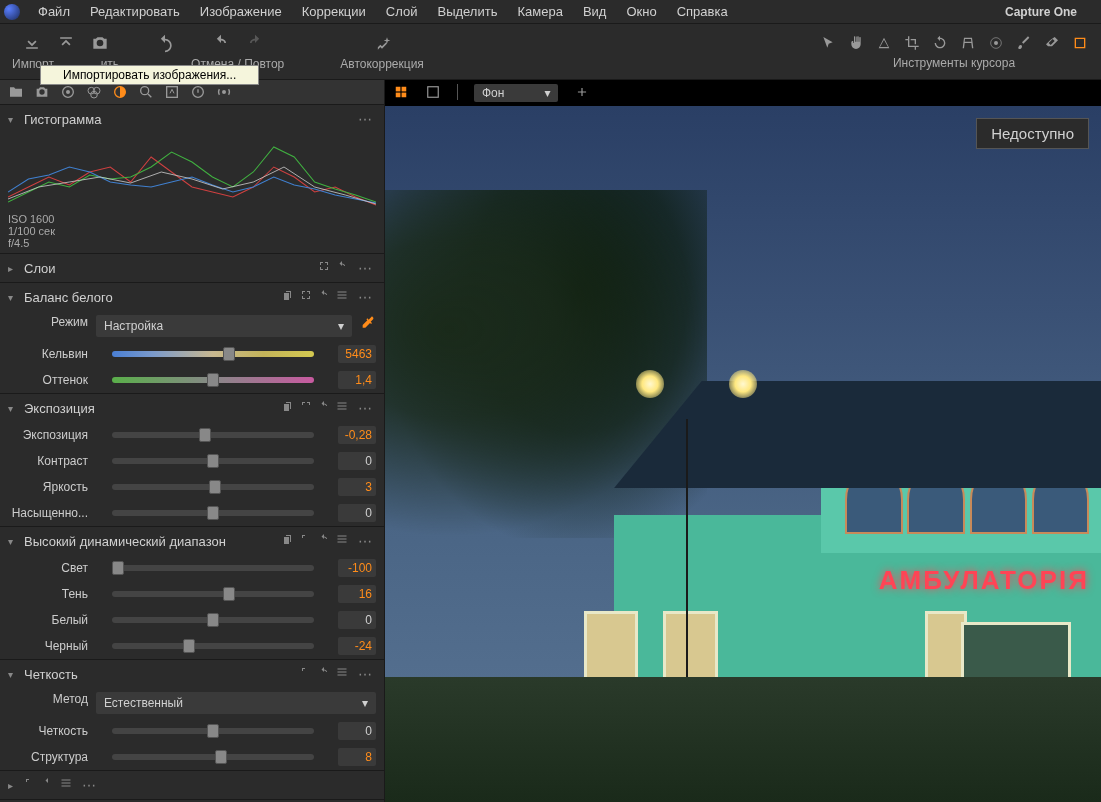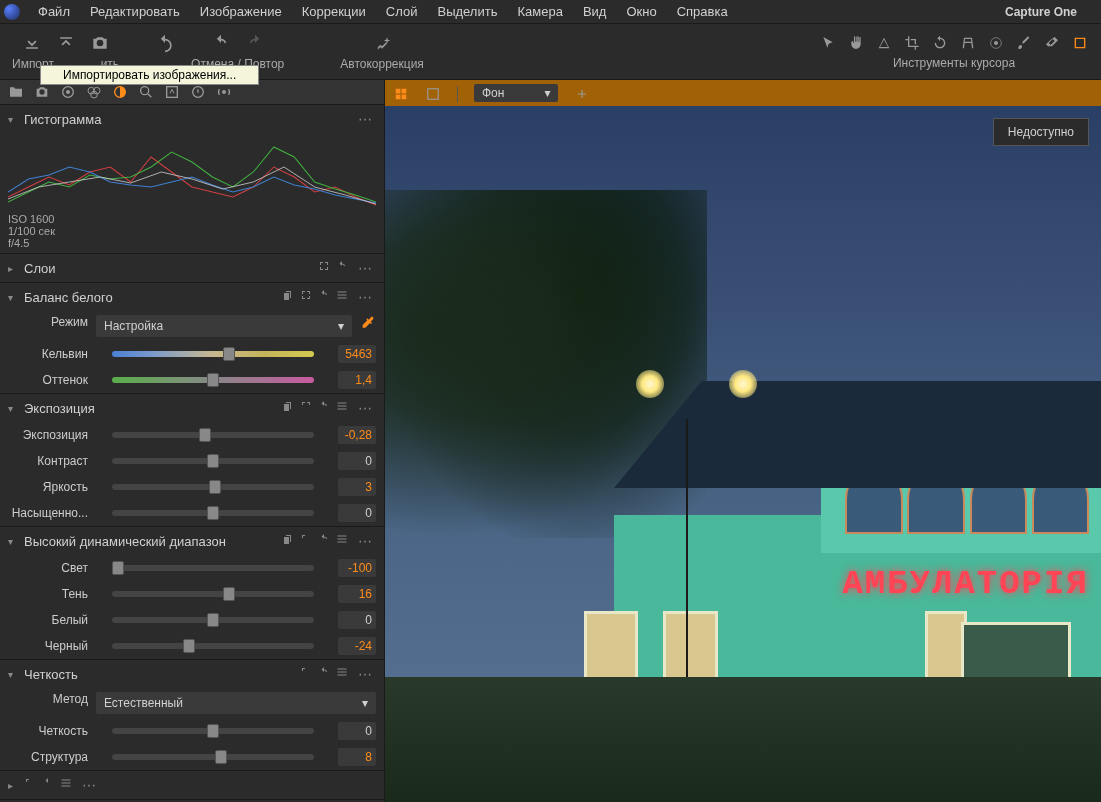--- a/index.html
+++ b/index.html
@@ -54,7 +54,7 @@
 .eyedropper { width: 16px; height: 16px; fill: #ff8c1a; cursor: pointer; }
 
 .viewer { flex: 1; background: #1a1a1a; display: flex; flex-direction: column; position: relative; }
-.viewer-toolbar { display: flex; align-items: flex-end; padding: 4px 8px; background: #a16207; gap: 16px; }
+.viewer-toolbar { display: flex; align-items: flex-start; padding: 4px 8px; background: #000000; gap: 16px; }
 .view-btn { width: 16px; height: 16px; cursor: pointer; display: flex; align-items: center; justify-content: center; }
 .view-btn.active svg { fill: #ff8c1a; }
 .layer-select { background: #3a3a3a; padding: 2px 8px; border-radius: 2px; cursor: pointer; display: flex; align-items: center; gap: 40px; }

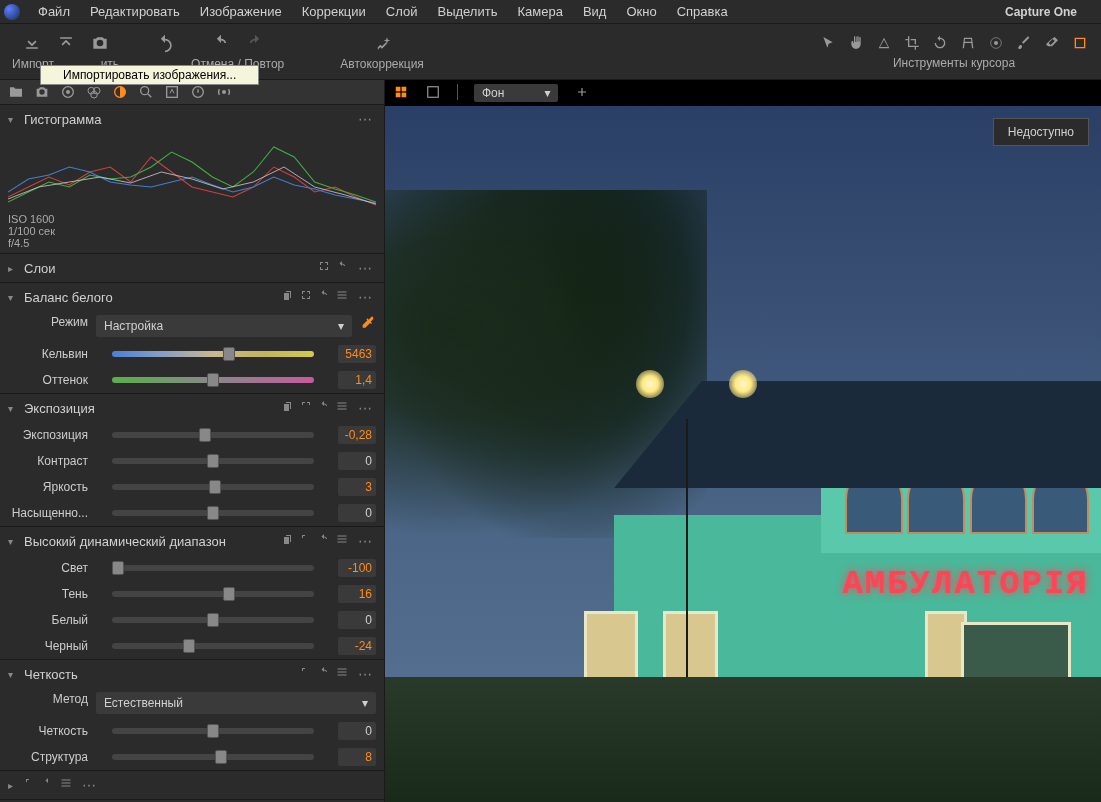--- a/index.html
+++ b/index.html
@@ -60,7 +60,7 @@
 .layer-select { background: #3a3a3a; padding: 2px 8px; border-radius: 2px; cursor: pointer; display: flex; align-items: center; gap: 40px; }
 
 .image-area { flex: 1; position: relative; overflow: hidden; }
-.unavailable-badge { position: absolute; top: 12px; right: 12px; background: #2b2b2b; border: 1px solid #555; padding: 6px 14px; font-size: 12px; z-index: 10; }
+.unavailable-badge { position: absolute; top: 12px; right: 12px; background: #2b2b2b; border: 1px solid #555; padding: 6px 14px; font-size: 15px; z-index: 10; }
 
 .photo { width: 100%; height: 100%; position: relative; overflow: hidden; }
 .sky { width: 100%; height: 100%; background: linear-gradient(180deg, #2a3f65 0%, #3a5175 30%, #4a6585 60%, #5a7595 100%); }

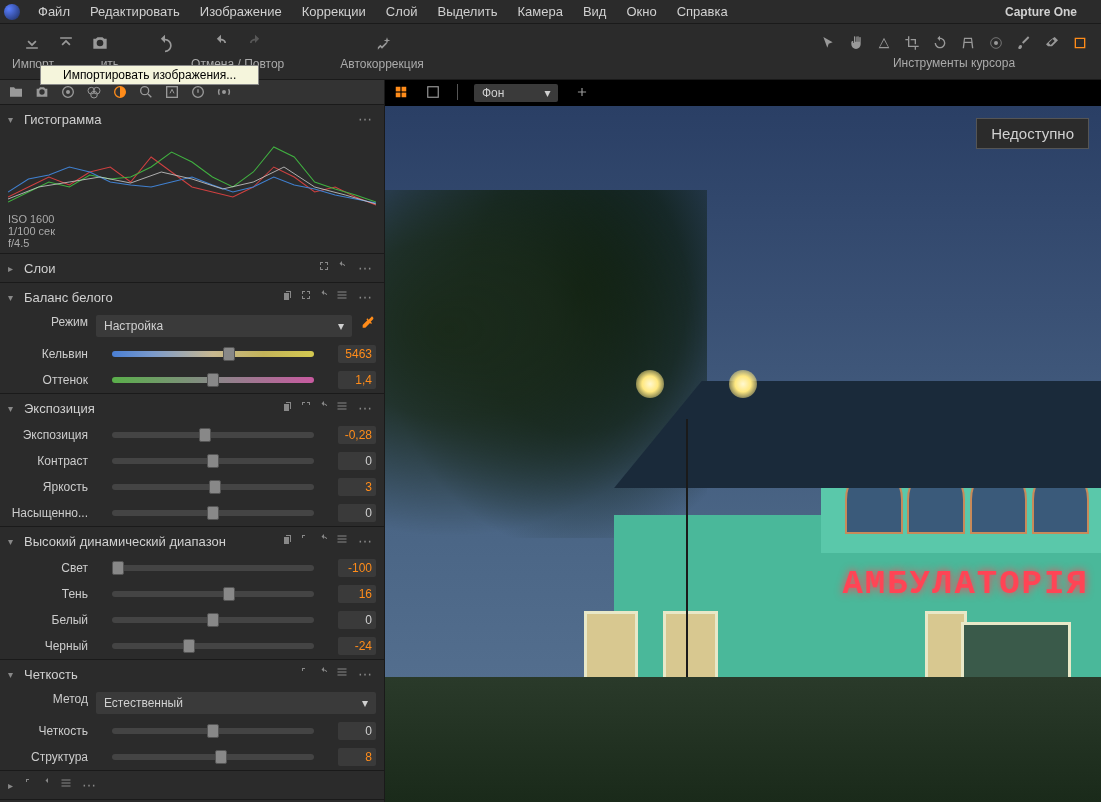--- a/index.html
+++ b/index.html
@@ -70,7 +70,7 @@
 .upper-wall { position: absolute; top: 10%; right: 0; width: 46%; height: 25%; background: #5ac8aa; }
 .arch-windows { position: absolute; top: 12%; right: 2%; width: 40%; height: 18%; display: flex; gap: 2%; }
 .arch-win { flex: 1; background: #3a5a7a; border: 2px solid #c88a5a; border-radius: 50% 50% 0 0; }
-.sign { position: absolute; top: 38%; right: 2%; color: #ff4455; font-size: 34px; font-weight: bold; font-family: Liberation Mono, monospace; letter-spacing: 2px; text-shadow: 0 0 8px #ff4455; }
+.sign { position: absolute; top: 38%; right: 2%; color: #ff4455; font-size: 26px; font-weight: bold; font-family: Liberation Sans, sans-serif; letter-spacing: 2px; text-shadow: 0 0 8px #ff4455; }
 .window { position: absolute; background: #d8c890; border: 3px solid #e8e8c8; }
 .w1 { bottom: 32%; left: 15%; width: 9%; height: 18%; }
 .w2 { bottom: 32%; left: 28%; width: 9%; height: 18%; }

